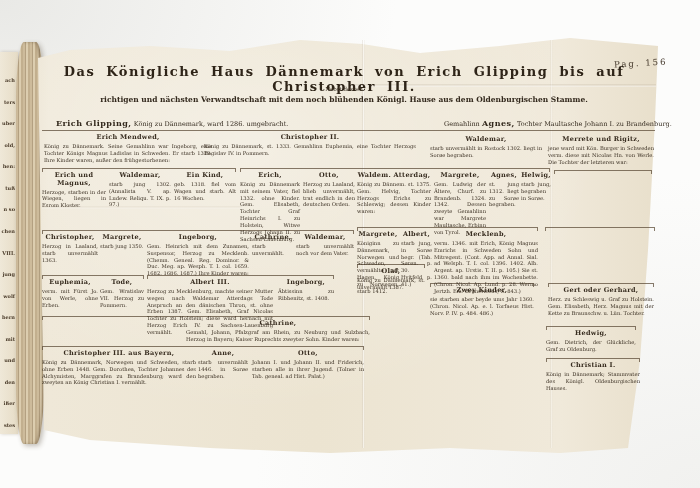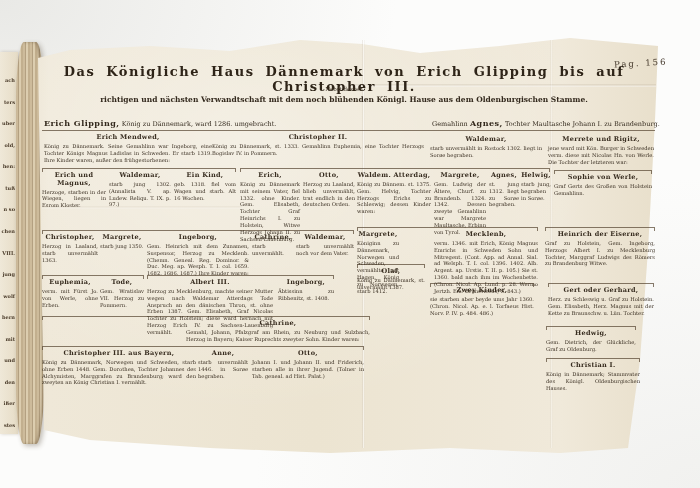--- a/index.html
+++ b/index.html
@@ -50,7 +50,7 @@
   .title-sub{position:absolute;left:56px;top:95px;width:576px;text-align:center;
        font-size:7.5px;font-weight:bold;color:#33291d;}
 
-  .rootrow{position:absolute;top:118px;font-size:6.5px;color:#33291d;white-space:nowrap;}
+  .rootrow{position:absolute;top:118px;font-size:6.5px;color:#33291d;white-space:nowrap;margin-left:12px;}
   .rootrow b{font-size:8px;letter-spacing:.5px;}
 
   .rule{position:absolute;height:1px;background:rgba(84,67,47,.7);}

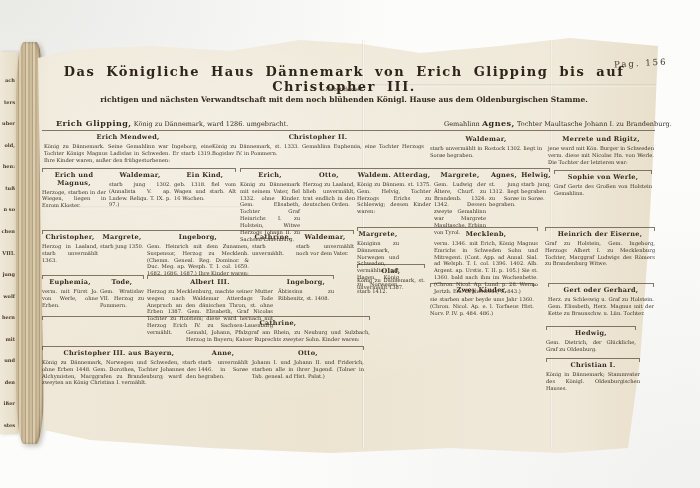--- a/index.html
+++ b/index.html
@@ -128,7 +128,7 @@
       <div class="t">Erich Mendwed,</div>
       <div class="b">König zu Dännemark. Seine Gemahlinn war Ingeborg, eine Tochter Königs Magnus Ladislas in Schweden. Er starb 1319. Ihre Kinder waren, außer den frühgestorbenen:</div>
     </div>
-  <div class="cell" style="left:212px;top:134px;width:212px">
+  <div class="cell" style="left:204px;top:134px;width:212px">
       <div class="t">Christopher II.</div>
       <div class="b">König zu Dännemark, st. 1333. Gemahlinn Euphemia, eine Tochter Herzogs Bogislav IV. in Pommern.</div>
     </div>

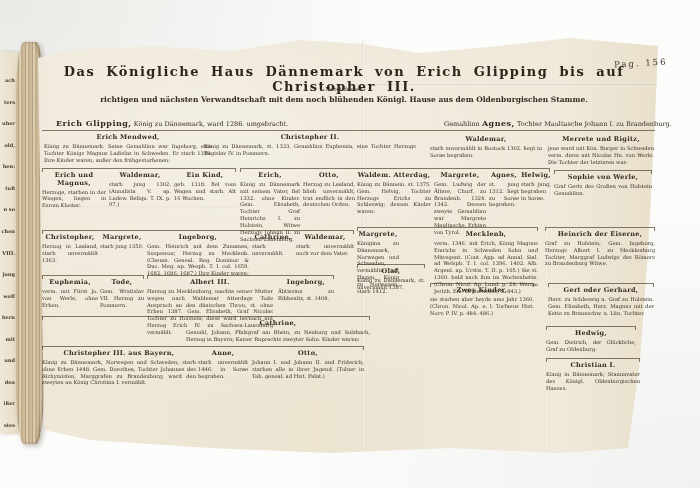--- a/index.html
+++ b/index.html
@@ -177,10 +177,6 @@
       <div class="t">Helwig,</div>
       <div class="b">starb jung, begraben in Sorøe.</div>
     </div>
-  <div class="cell" style="left:554px;top:174px;width:98px">
-      <div class="t">Sophie von Werle,</div>
-      <div class="b">Graf Gerts des Großen von Holstein Gemahlinn.</div>
-    </div>
 
   <div class="cell" style="left:42px;top:234px;width:56px">
       <div class="t">Christopher,</div>

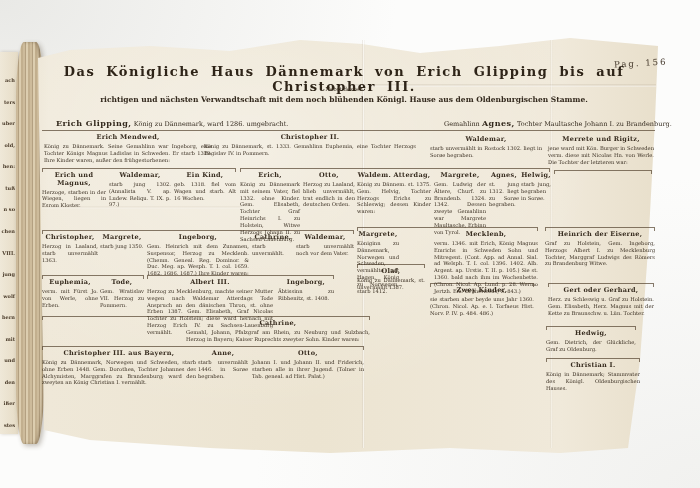--- a/index.html
+++ b/index.html
@@ -202,6 +202,10 @@
       <div class="t">Margrete,</div>
       <div class="b">Königinn zu Dännemark, Norwegen und Schweden, vermählte mit Hagen, König zu Norwegen, starb 1412.</div>
     </div>
+  <div class="cell" style="left:401px;top:231px;width:31px">
+      <div class="t">Albert,</div>
+      <div class="b">starb jung, in Sorøe begr. (Tab. Søren. p. 30. Hvitfeld p. 41.)</div>
+    </div>
   <div class="cell" style="left:434px;top:231px;width:104px">
       <div class="t">Mecklenb,</div>
       <div class="b">verm. 1346. mit Erich, König Magnus Emrichs in Schweden Sohn und Mitregent. (Cont. App. ad Annal. Sial. ad Welsph. T. I. col. 1396. 1402. Alb. Argent. ap. Urstis. T. II. p. 105.) Sie st. 1360. bald nach ihm im Wochenbette. (Chron. Nicol. Ap. Lund. p. 28. Wermo Jertzh. Em. Brunsvicens, S. 843.)</div>

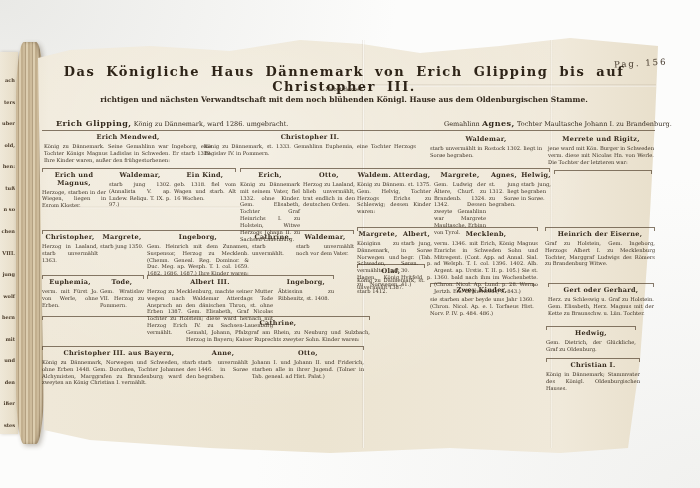--- a/index.html
+++ b/index.html
@@ -210,10 +210,6 @@
       <div class="t">Mecklenb,</div>
       <div class="b">verm. 1346. mit Erich, König Magnus Emrichs in Schweden Sohn und Mitregent. (Cont. App. ad Annal. Sial. ad Welsph. T. I. col. 1396. 1402. Alb. Argent. ap. Urstis. T. II. p. 105.) Sie st. 1360. bald nach ihm im Wochenbette. (Chron. Nicol. Ap. Lund. p. 28. Wermo Jertzh. Em. Brunsvicens, S. 843.)</div>
     </div>
-  <div class="cell" style="left:545px;top:231px;width:110px">
-      <div class="t">Heinrich der Eiserne,</div>
-      <div class="b">Graf zu Holstein, Gem. Ingeborg, Herzogs Albert I. zu Mecklenburg Tochter, Marggraf Ludwigs des Römers zu Brandenburg Witwe.</div>
-    </div>
 
   <div class="cell" style="left:42px;top:279px;width:56px">
       <div class="t">Euphemia,</div>

